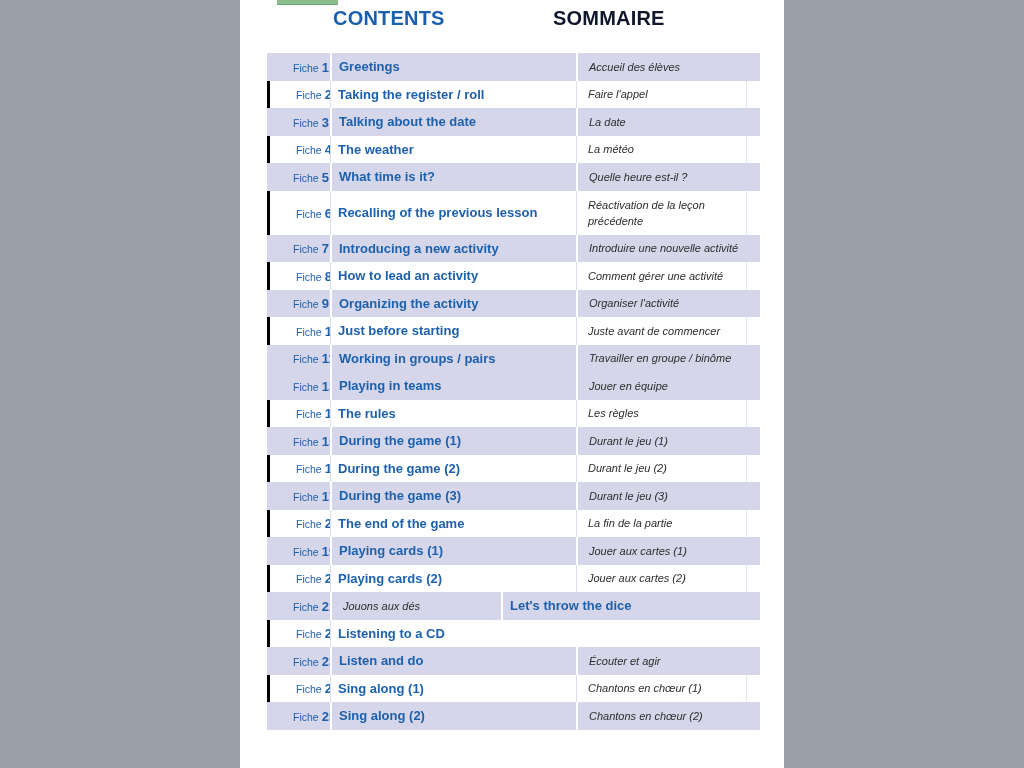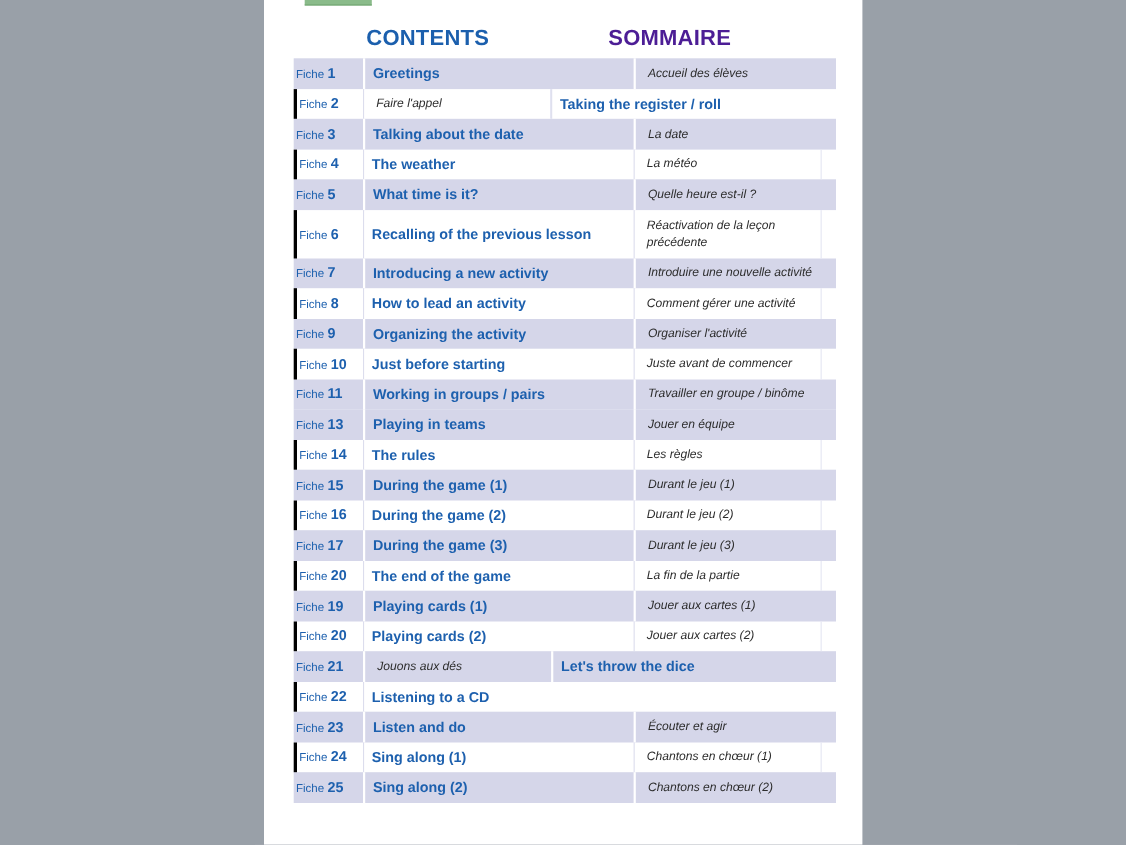--- a/index.html
+++ b/index.html
@@ -35,7 +35,7 @@
   }
   .header {
     position: absolute;
-    top: 24px;
+    top: 7px;
     left: 0;
     width: 100%;
     height: 24px;

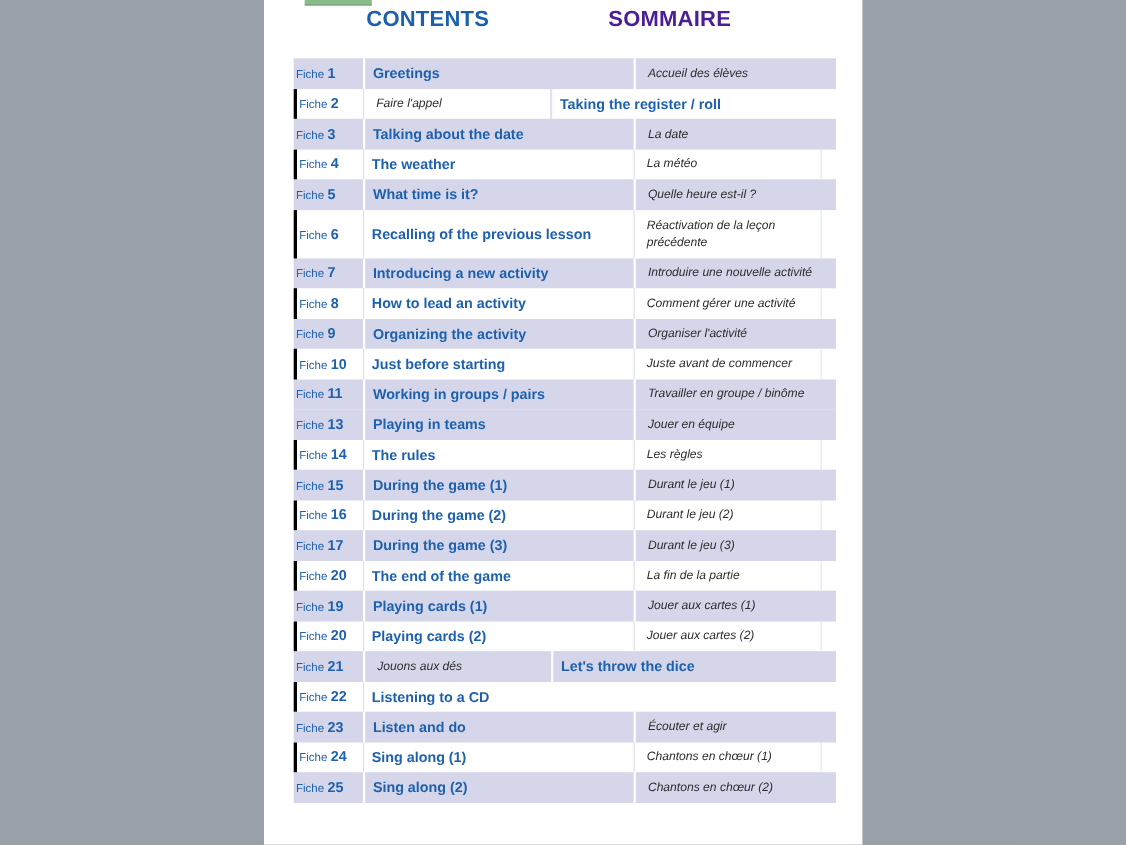--- a/index.html
+++ b/index.html
@@ -48,7 +48,7 @@
     white-space: nowrap;
   }
   .h-contents { left: 93px; color: #1b5fad; }
-  .h-sommaire { left: 313px; color: #4c1d95; }
+  .h-sommaire { left: 313px; color: #0f172a; }
 
   .toc {
     position: absolute;

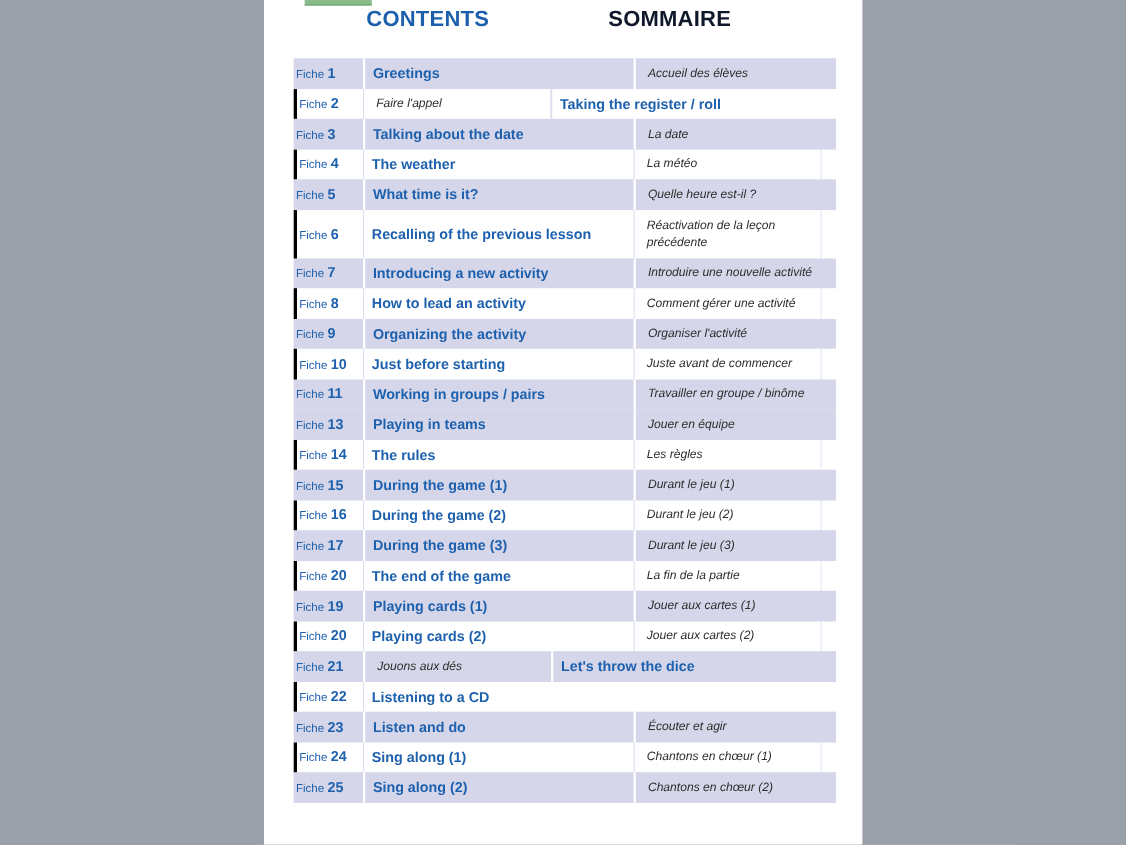--- a/index.html
+++ b/index.html
@@ -70,7 +70,7 @@
   }
   .c-fiche {
     width: 63px;
-    padding-left: 2px;
+    padding-left: 26px;
   }
   .c-en {
     width: 246px;

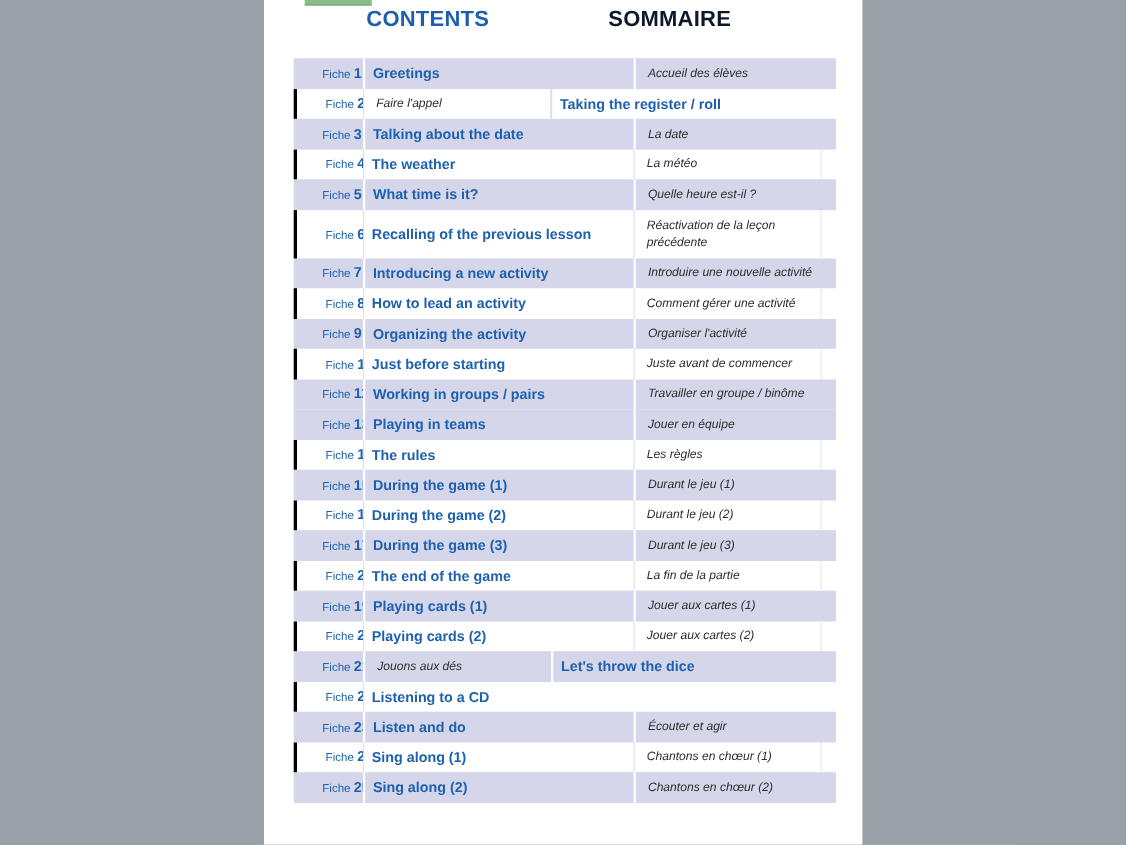--- a/index.html
+++ b/index.html
@@ -130,8 +130,8 @@
     <div class="cell c-fiche">
       <span class="fiche-line"><span class="fiche-word">Fiche</span><span class="fiche-num">2</span></span>
     </div>
+    <div class="cell c-en">Taking the register / roll</div>
     <div class="cell c-fr">Faire l'appel</div>
-    <div class="cell c-en">Taking the register / roll</div>
   </div>
         <div class="row shaded">
     <div class="cell c-fiche">

